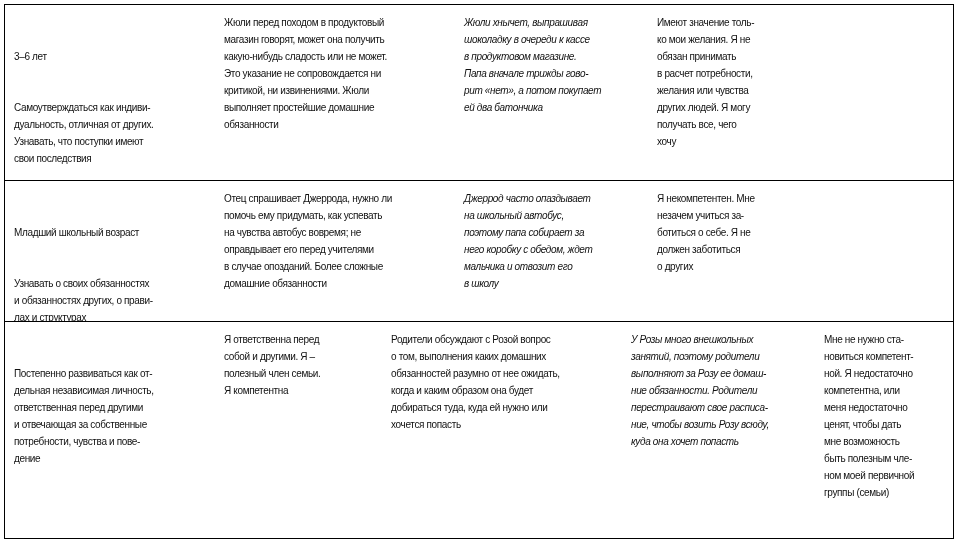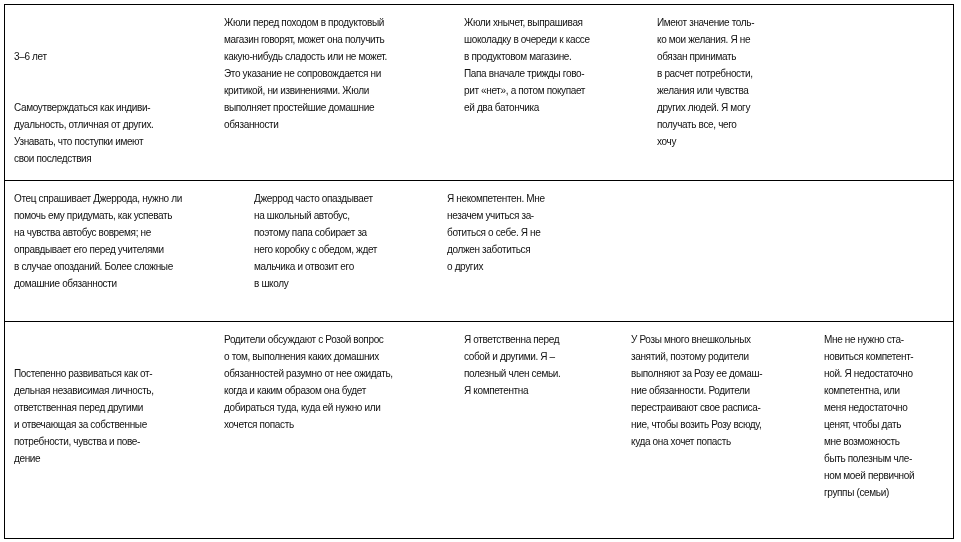--- a/index.html
+++ b/index.html
@@ -48,7 +48,7 @@
   .col-1 { width: 210px; }
   .col-2 { width: 240px; }
   .col-3 { width: 167px; }
-  .col-4 { width: 193px; }
+  .col-4 { width: 193px; font-style: italic; }
   .col-5 { flex: 1; }
   .stage-title {
     font-weight: normal;

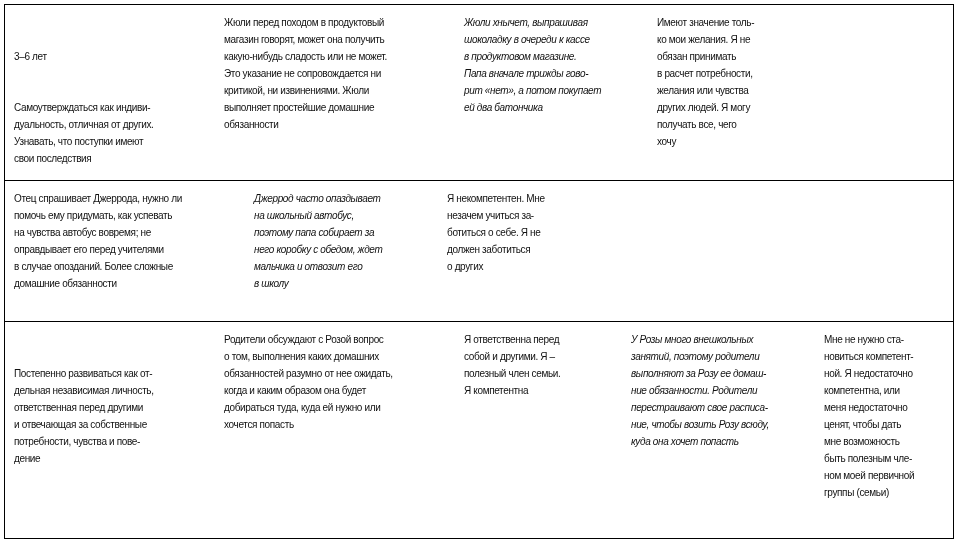--- a/index.html
+++ b/index.html
@@ -92,6 +92,12 @@
   </div>
 
   <div class="t-row row-2">
+    <div class="t-cell col-1">
+      <div class="stage-title">Младший школьный возраст</div>
+      <div>Узнавать о своих обязанностях
+и обязанностях других, о прави-
+лах и структурах</div>
+    </div>
     <div class="t-cell col-2">Отец спрашивает Джеррода, нужно ли
 помочь ему придумать, как успевать
 на чувства автобус вовремя; не

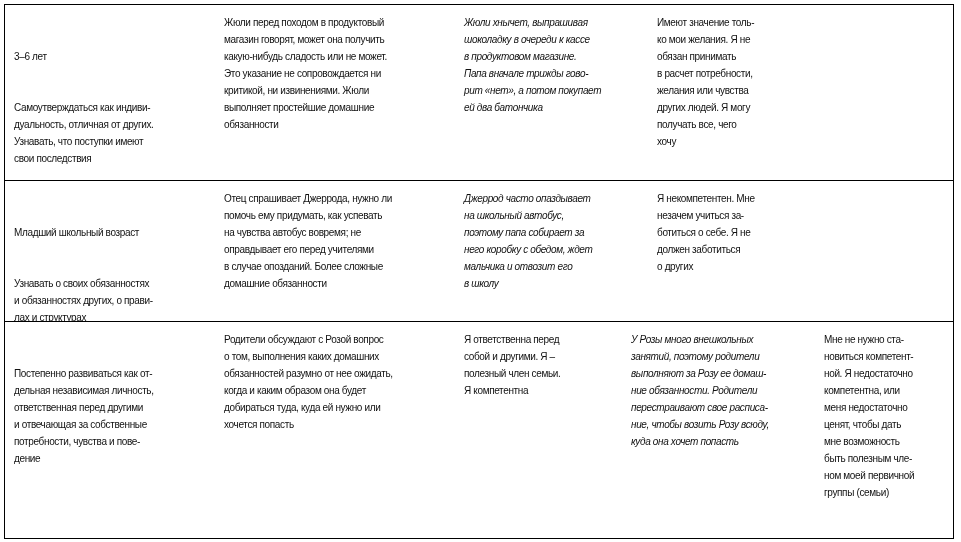--- a/index.html
+++ b/index.html
@@ -126,16 +126,16 @@
 потребности, чувства и пове-
 дение</div>
     </div>
+    <div class="t-cell col-3">Я ответственна перед
+собой и другими. Я –
+полезный член семьи.
+Я компетентна</div>
     <div class="t-cell col-2">Родители обсуждают с Розой вопрос
 о том, выполнения каких домашних
 обязанностей разумно от нее ожидать,
 когда и каким образом она будет
 добираться туда, куда ей нужно или
 хочется попасть</div>
-    <div class="t-cell col-3">Я ответственна перед
-собой и другими. Я –
-полезный член семьи.
-Я компетентна</div>
     <div class="t-cell col-4">У Розы много внешкольных
 занятий, поэтому родители
 выполняют за Розу ее домаш-

